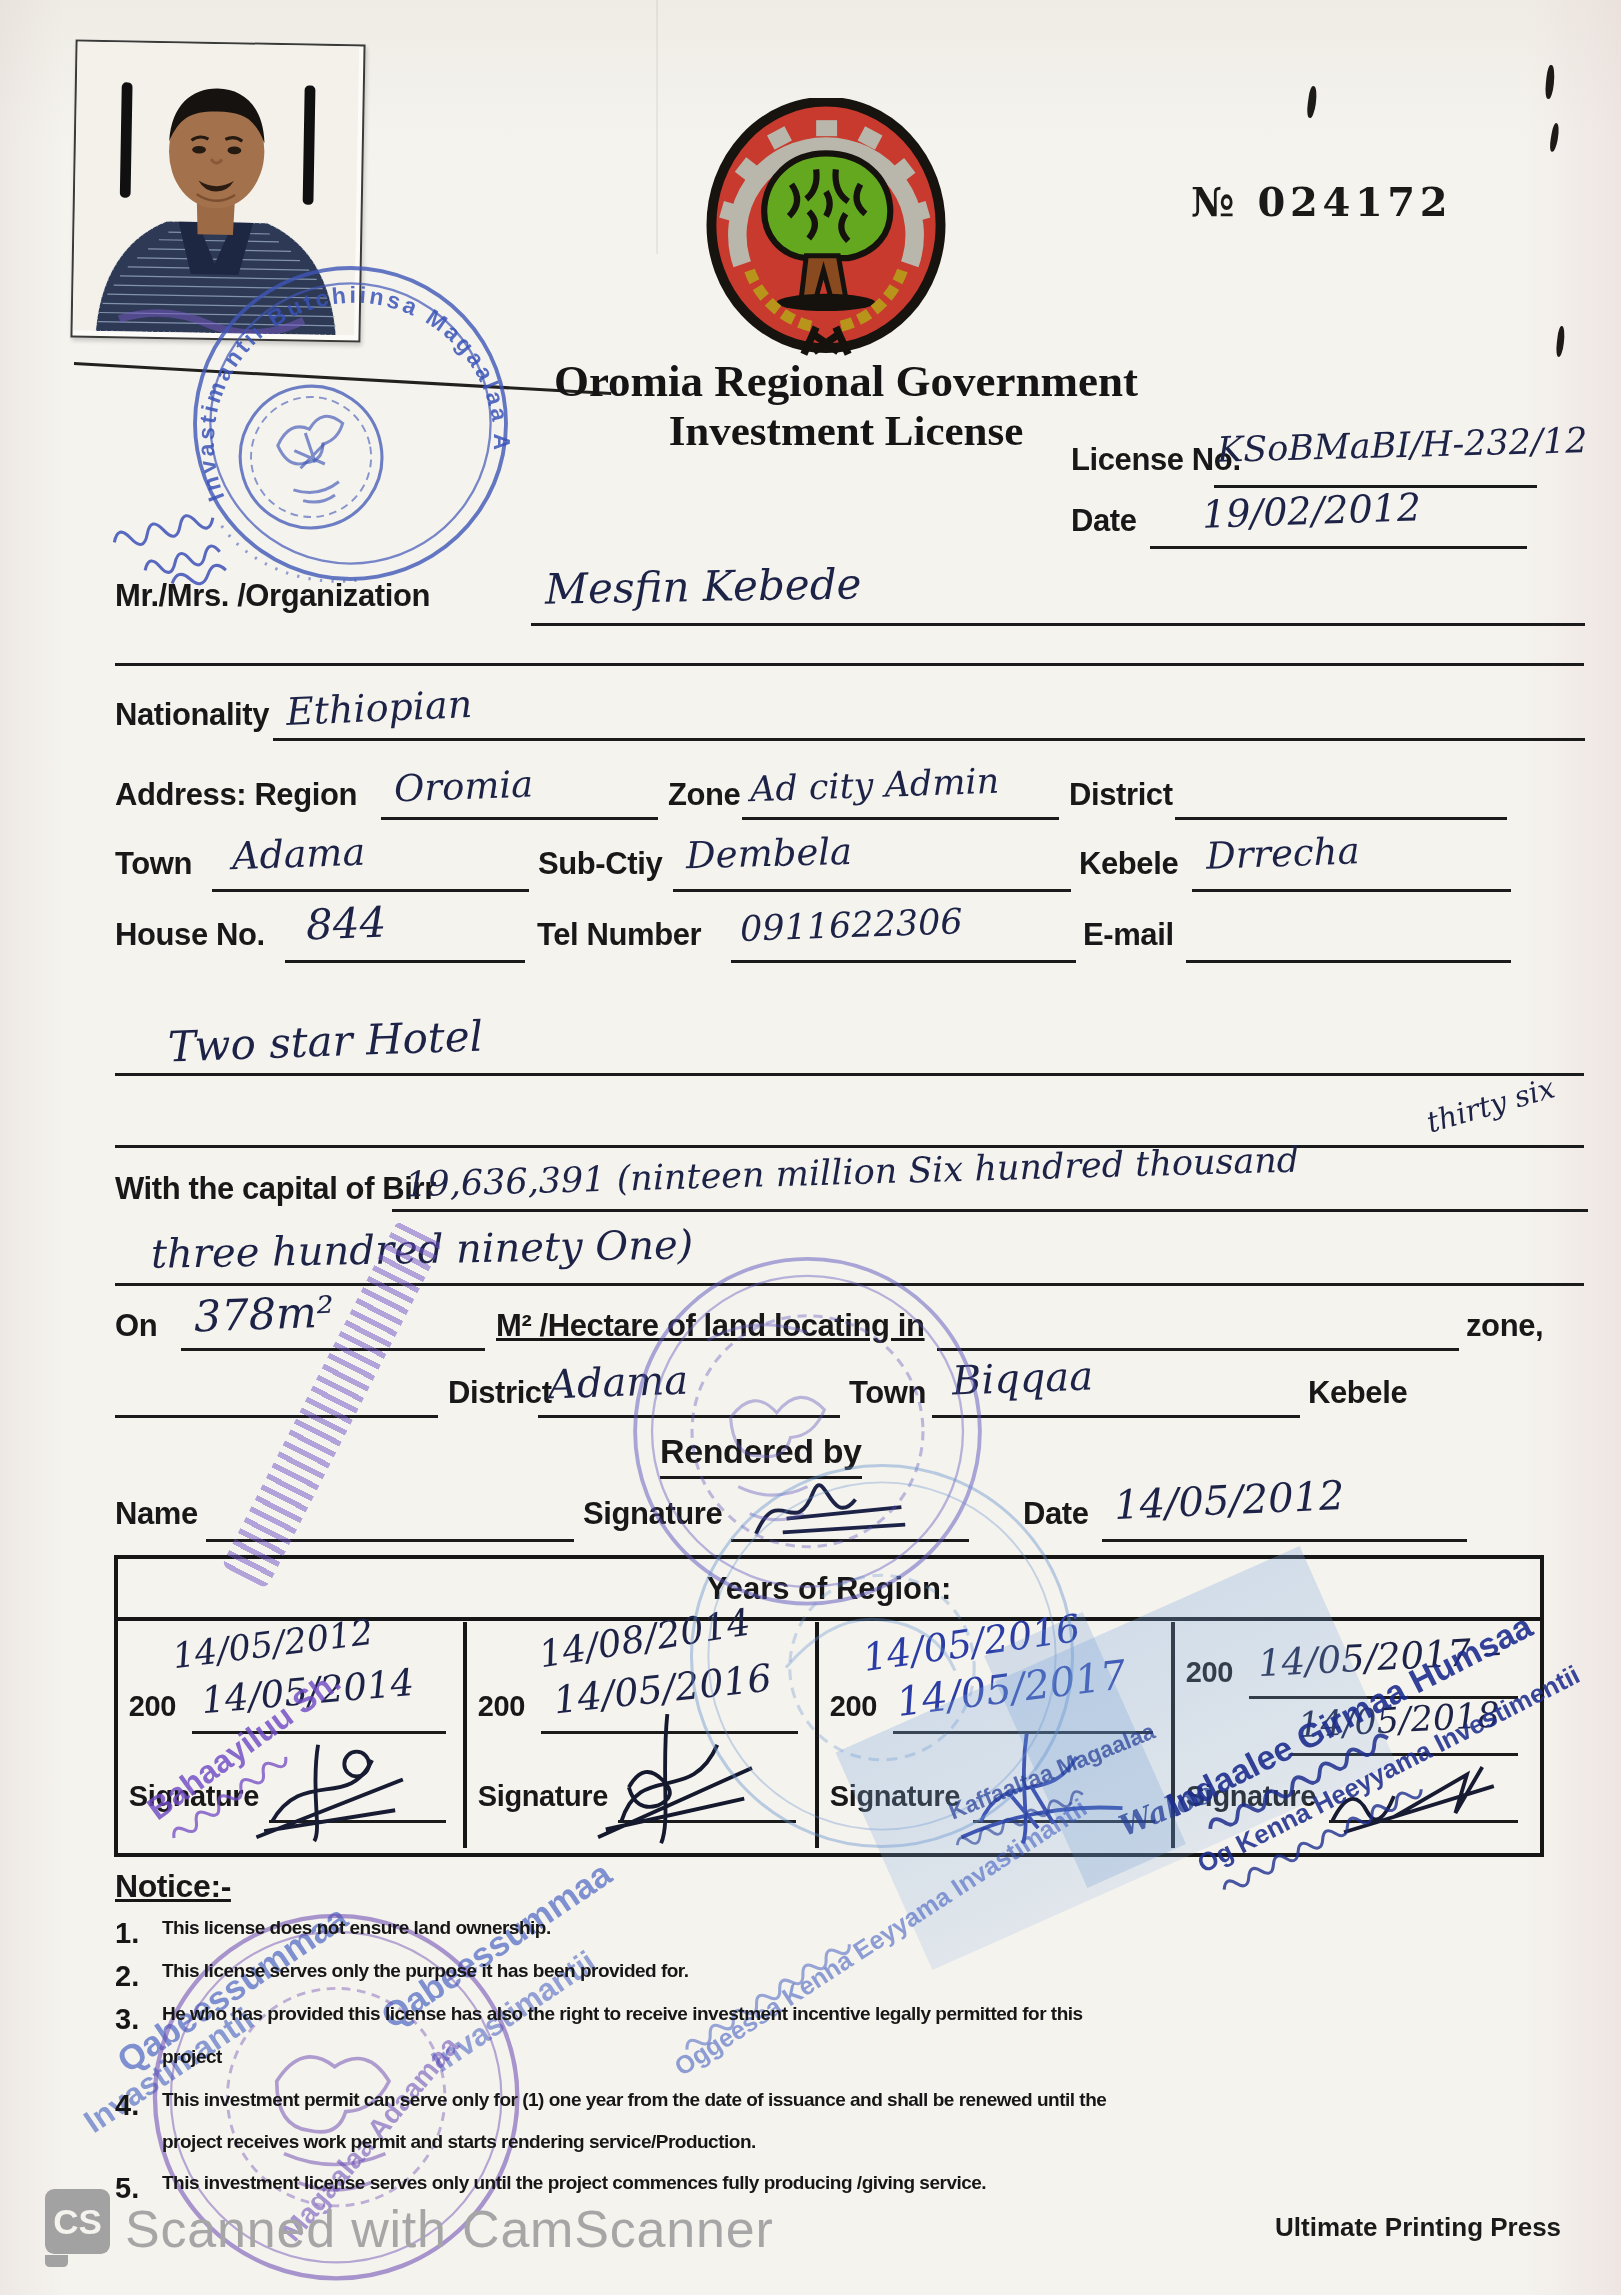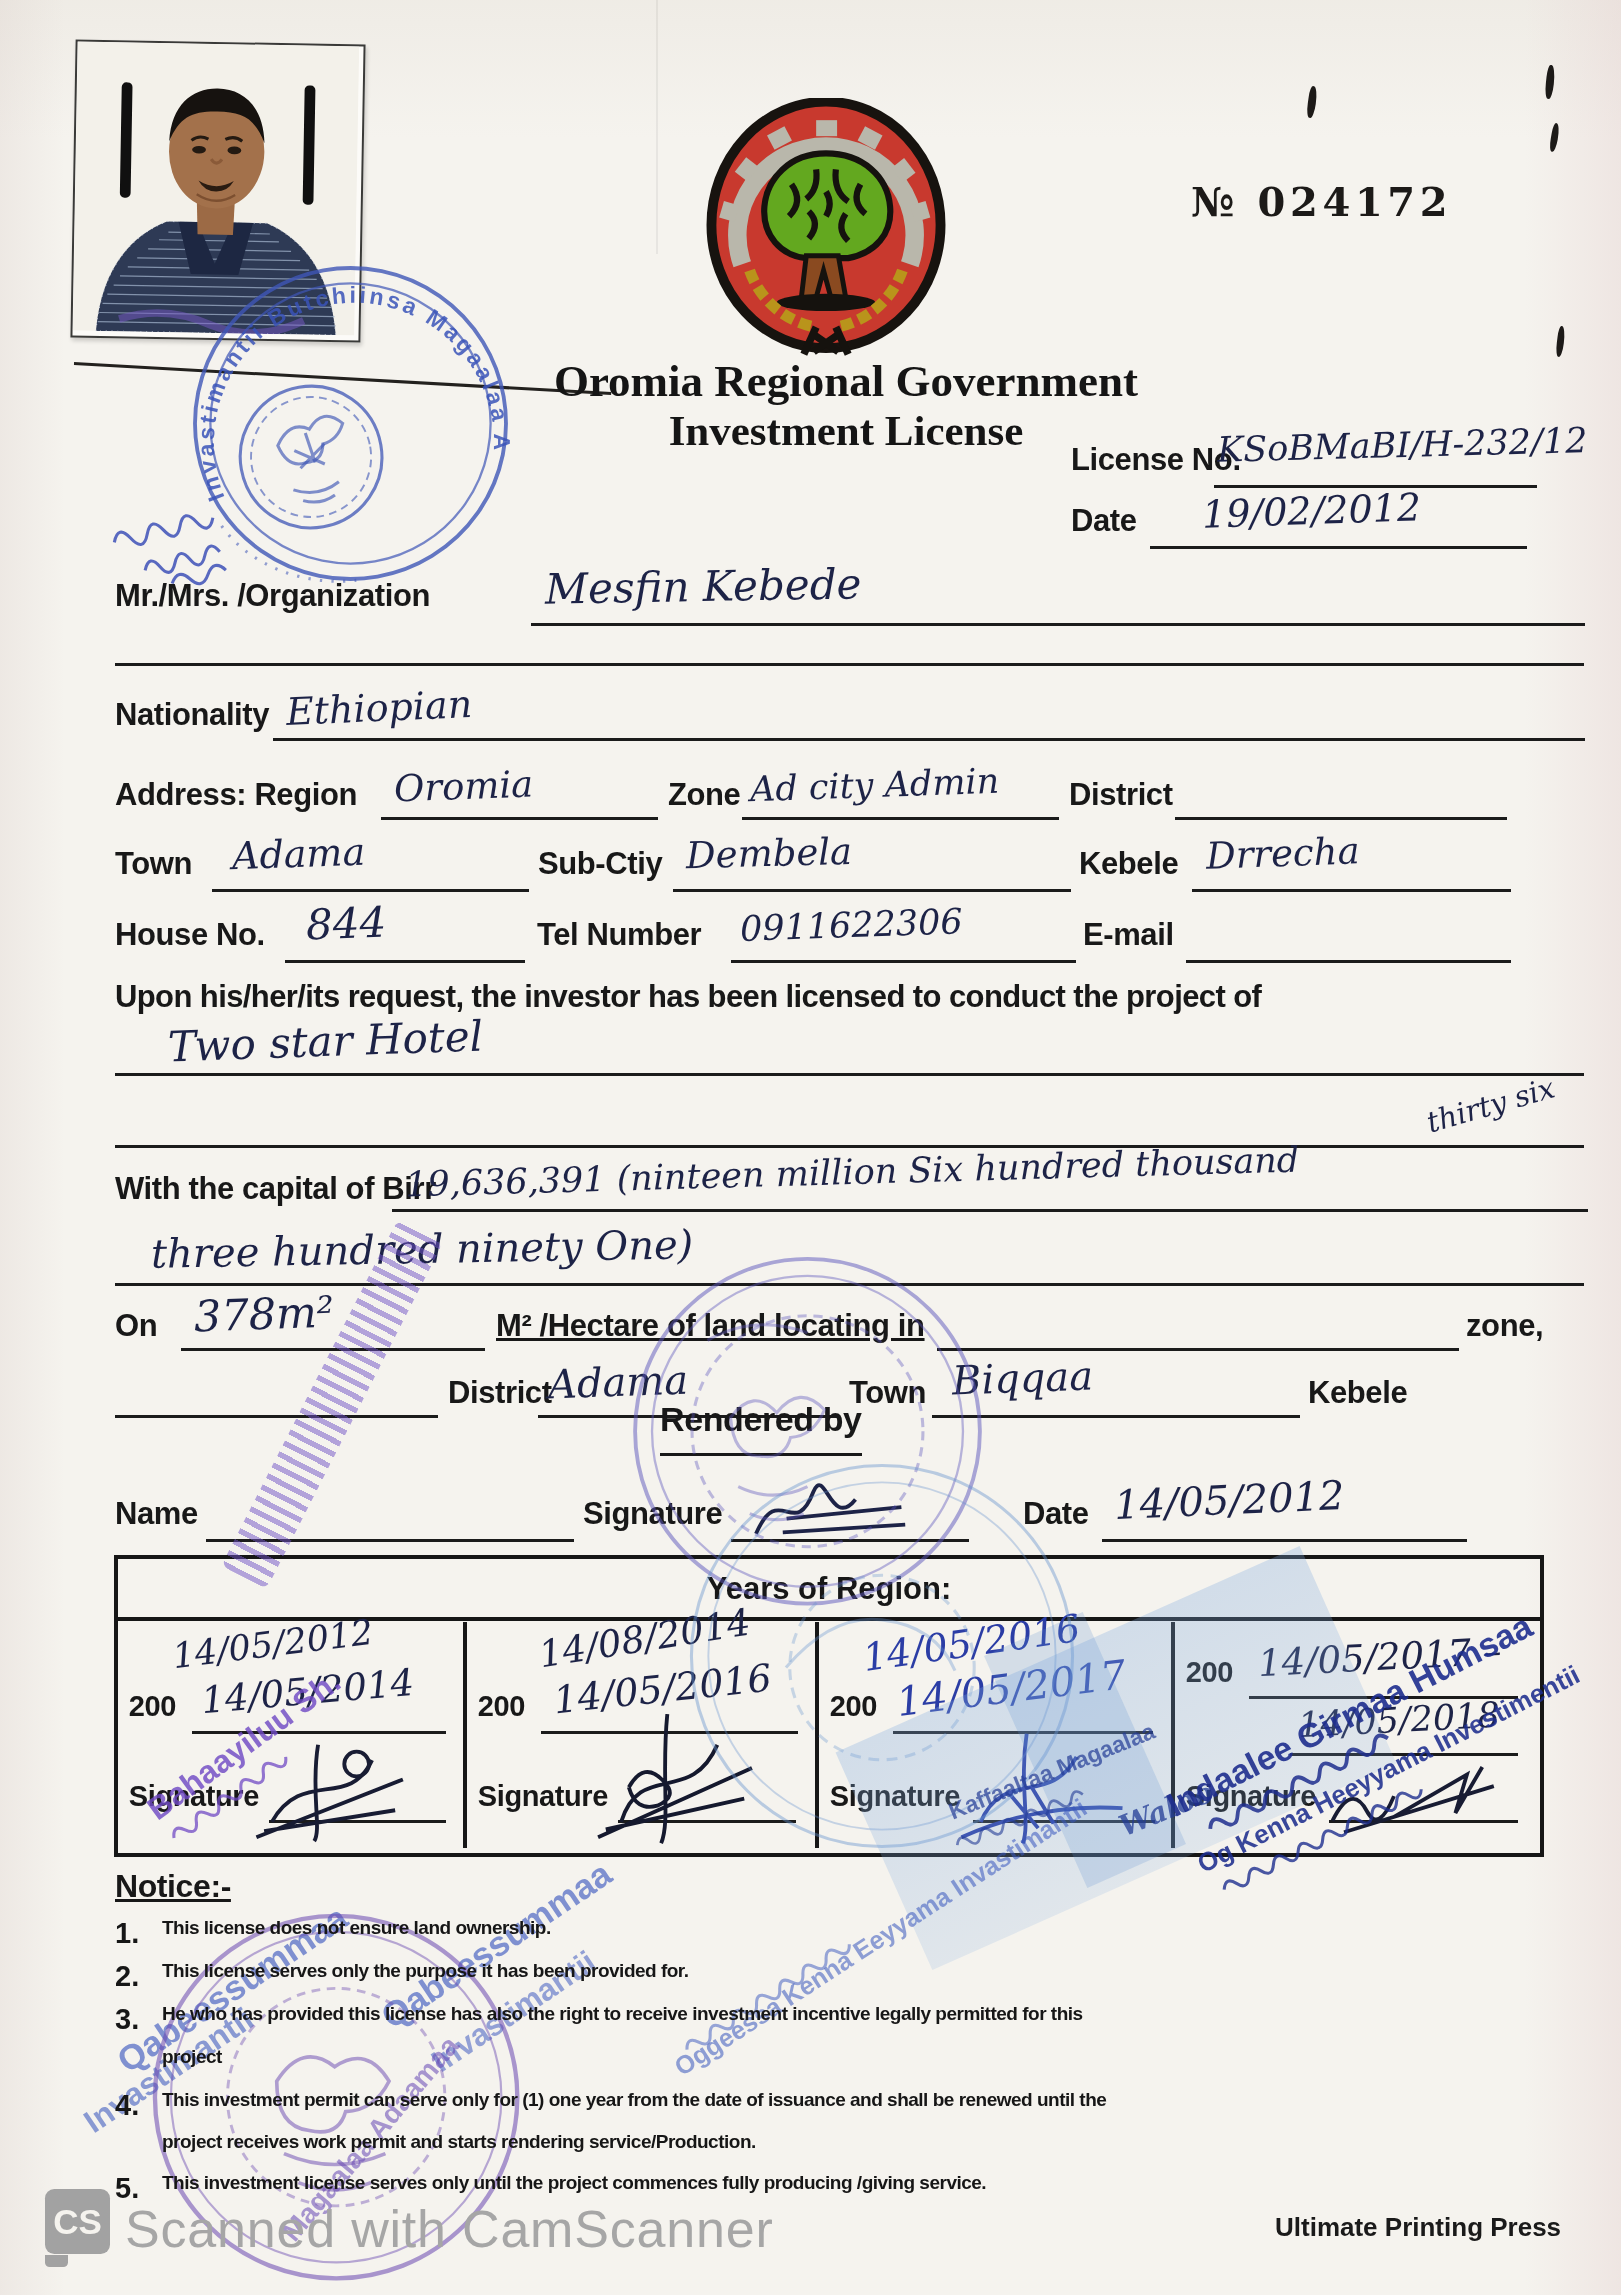--- a/index.html
+++ b/index.html
@@ -175,7 +175,6 @@
   <div class="lbl" style="left:1083px;top:917px;">E-mail</div>
   <div class="ul" style="left:1186px;top:960px;width:325px;"></div>
 
-  <div class="lbl" style="left:115px;top:979px;letter-spacing:-0.6px;">Upon his/her/its request, the investor has been licensed to conduct the project of</div>
   <div class="hand" style="left:168px;top:1017px;font-size:42px;transform:rotate(-2deg);">Two star Hotel</div>
   <div class="ul" style="left:115px;top:1073px;width:1469px;border-bottom-width:3.8px;"></div>
 

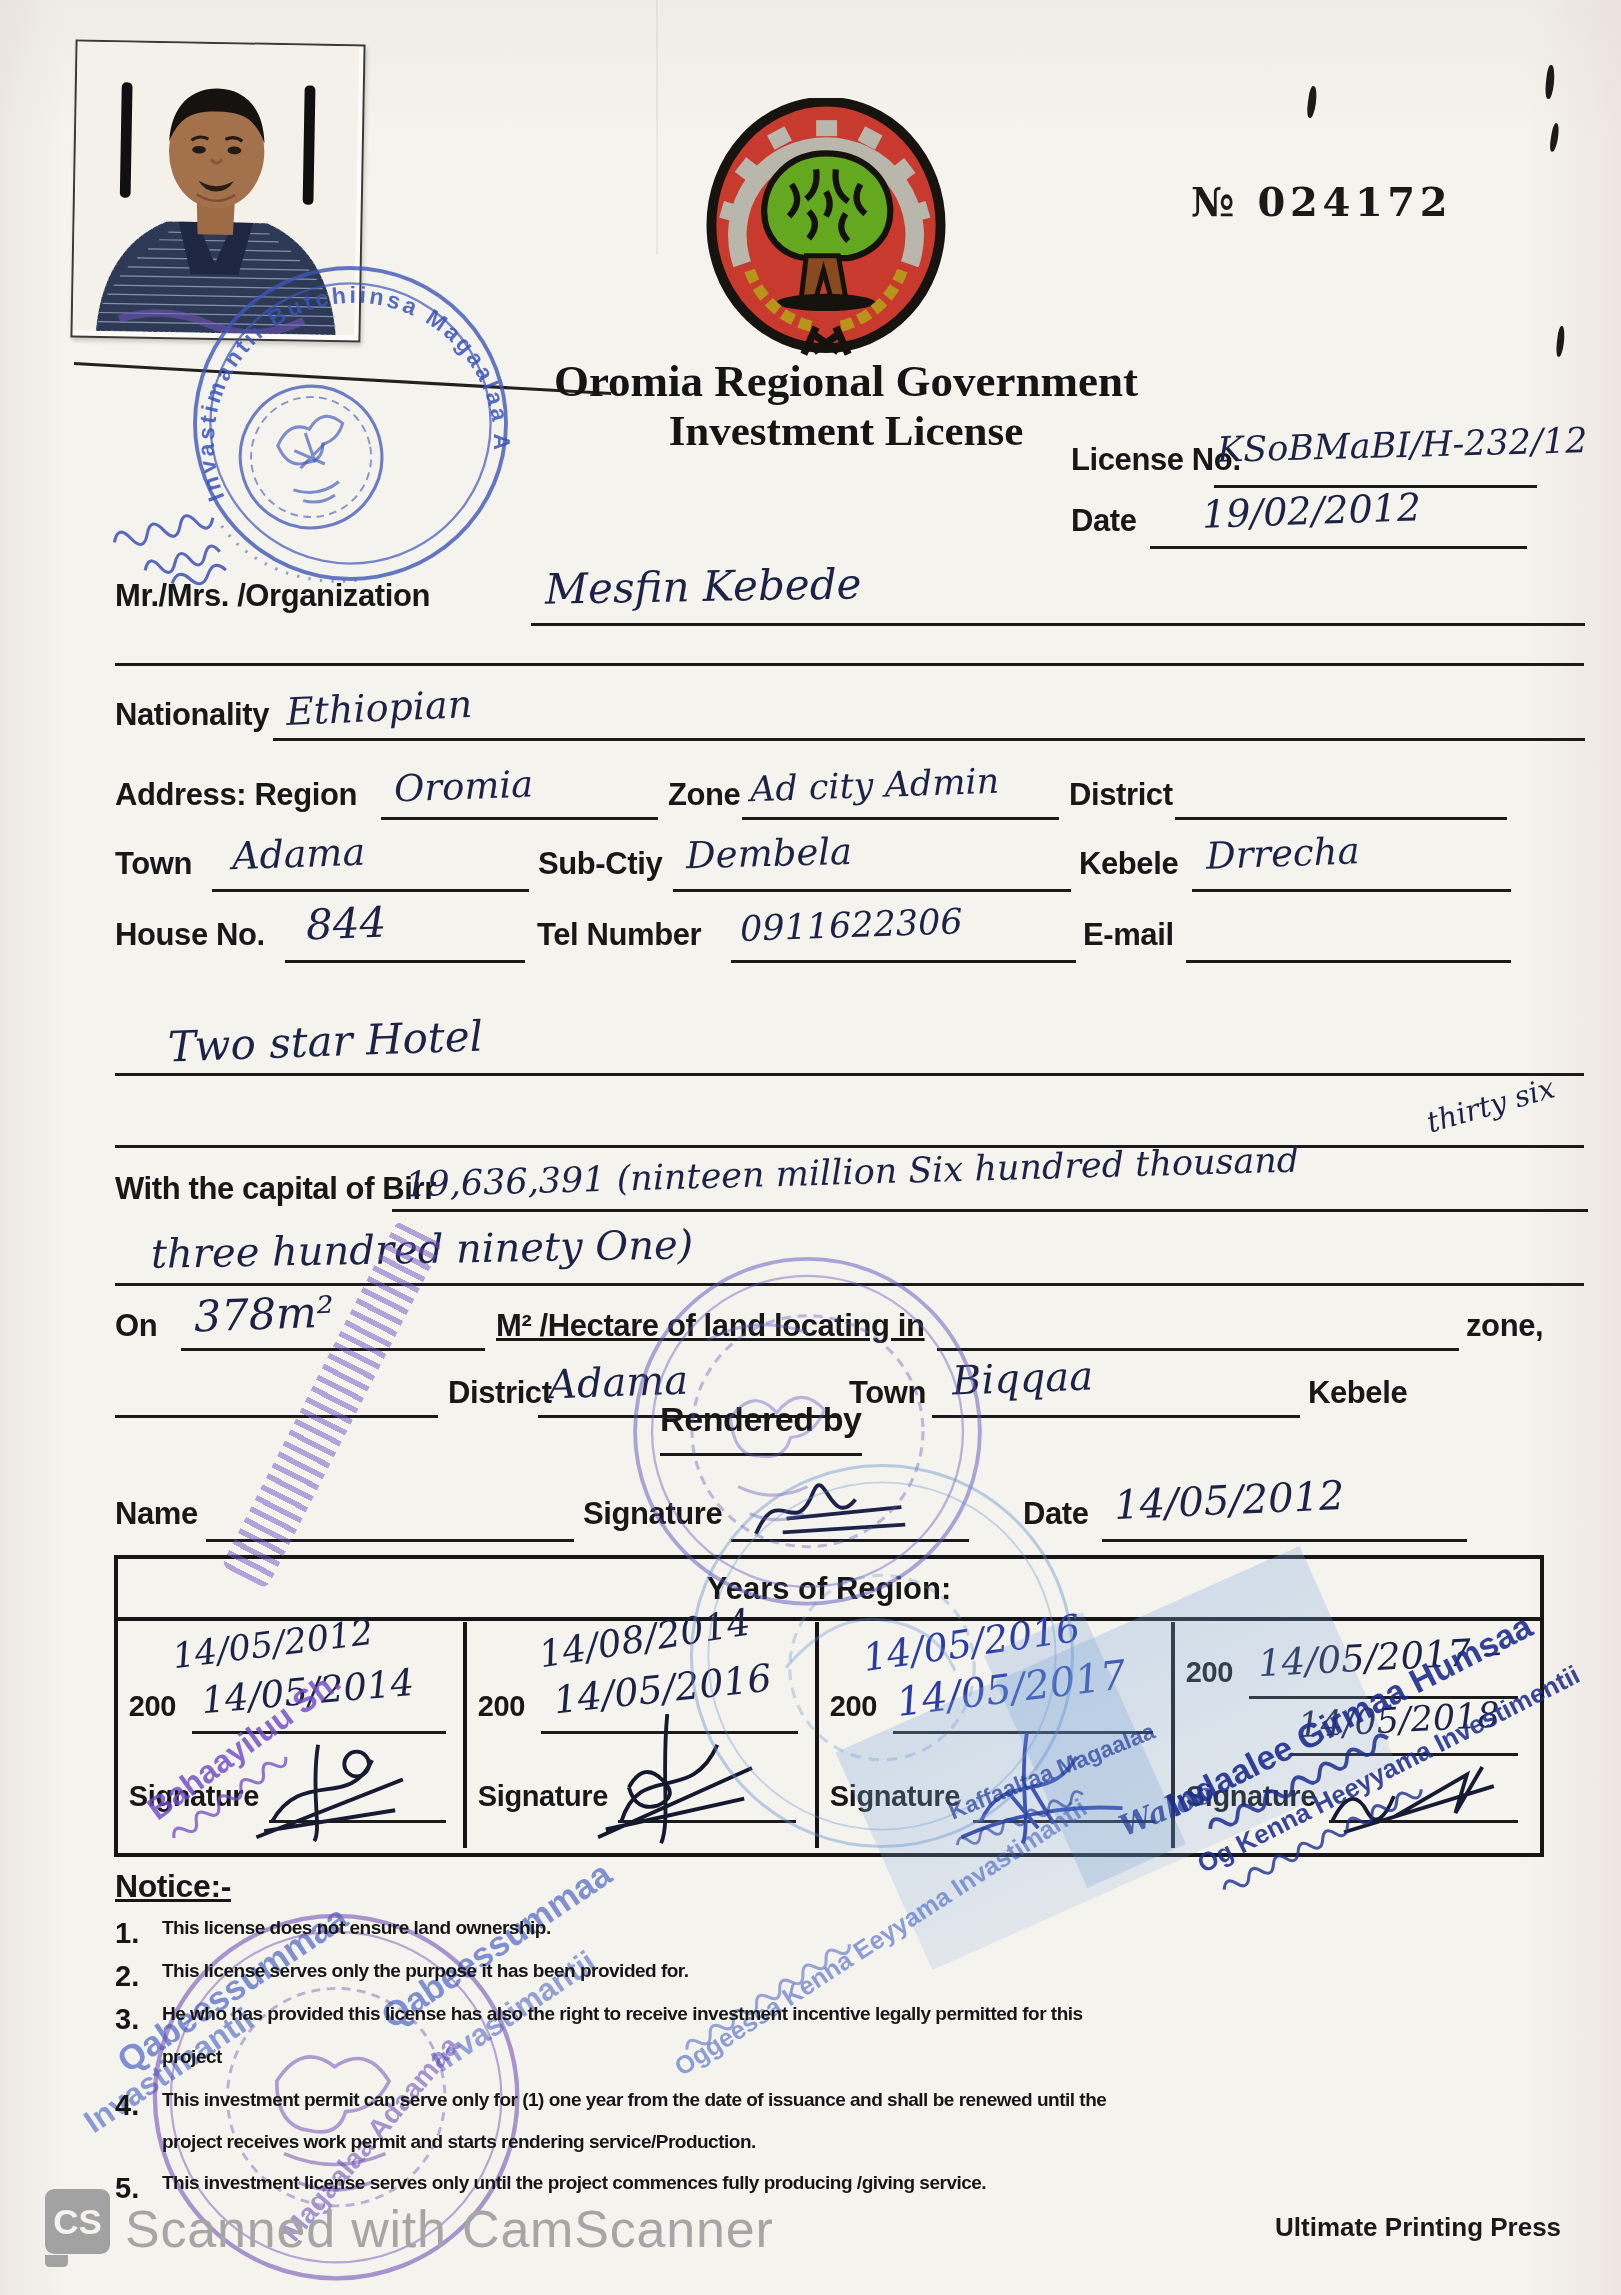--- a/index.html
+++ b/index.html
@@ -203,7 +203,7 @@
   <div class="ul" style="left:932px;top:1415px;width:368px;"></div>
   <div class="lbl" style="left:1308px;top:1375px;">Kebele</div>
 
-  <div class="lbl" style="left:660px;top:1400px;font-size:34px;border-bottom:3.1px solid #191919;padding-bottom:14px;">Rendered by</div>
+  <div class="lbl" style="left:660px;top:1432px;font-size:34px;border-bottom:3.1px solid #191919;padding-bottom:5px;">Rendered by</div>
 
   <div class="lbl" style="left:115px;top:1496px;">Name</div>
   <div class="ul" style="left:206px;top:1539px;width:368px;"></div>

